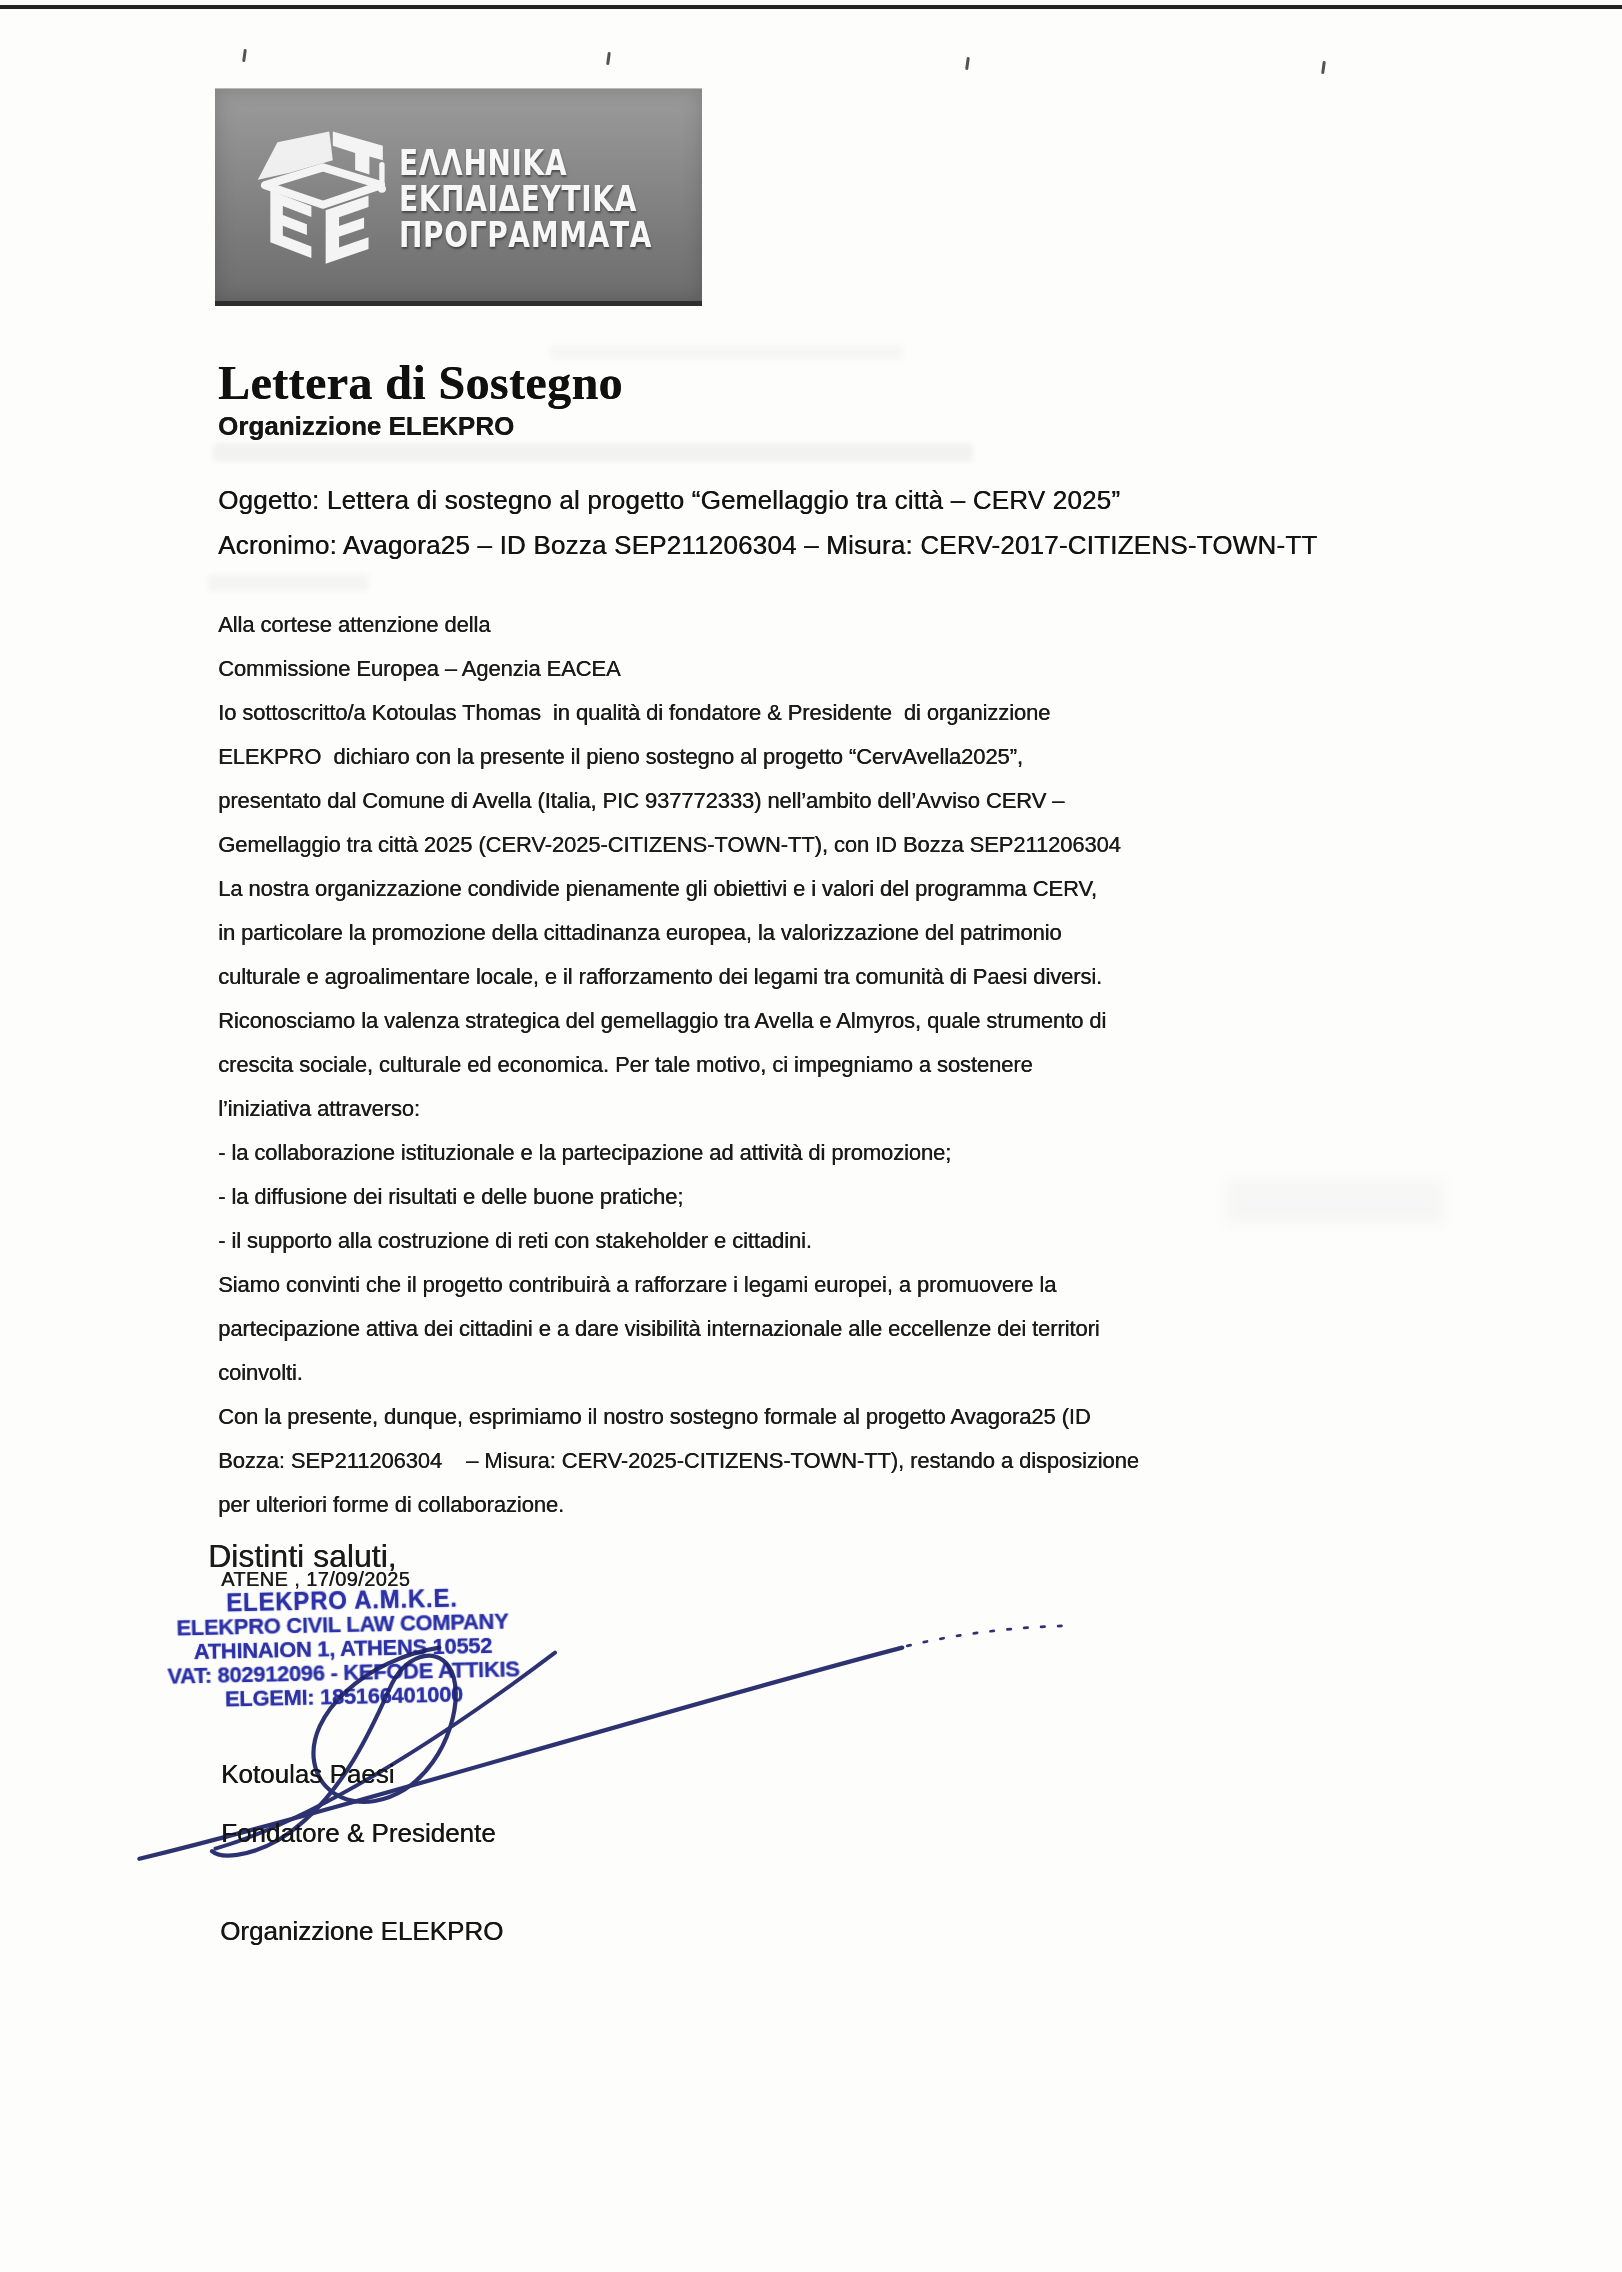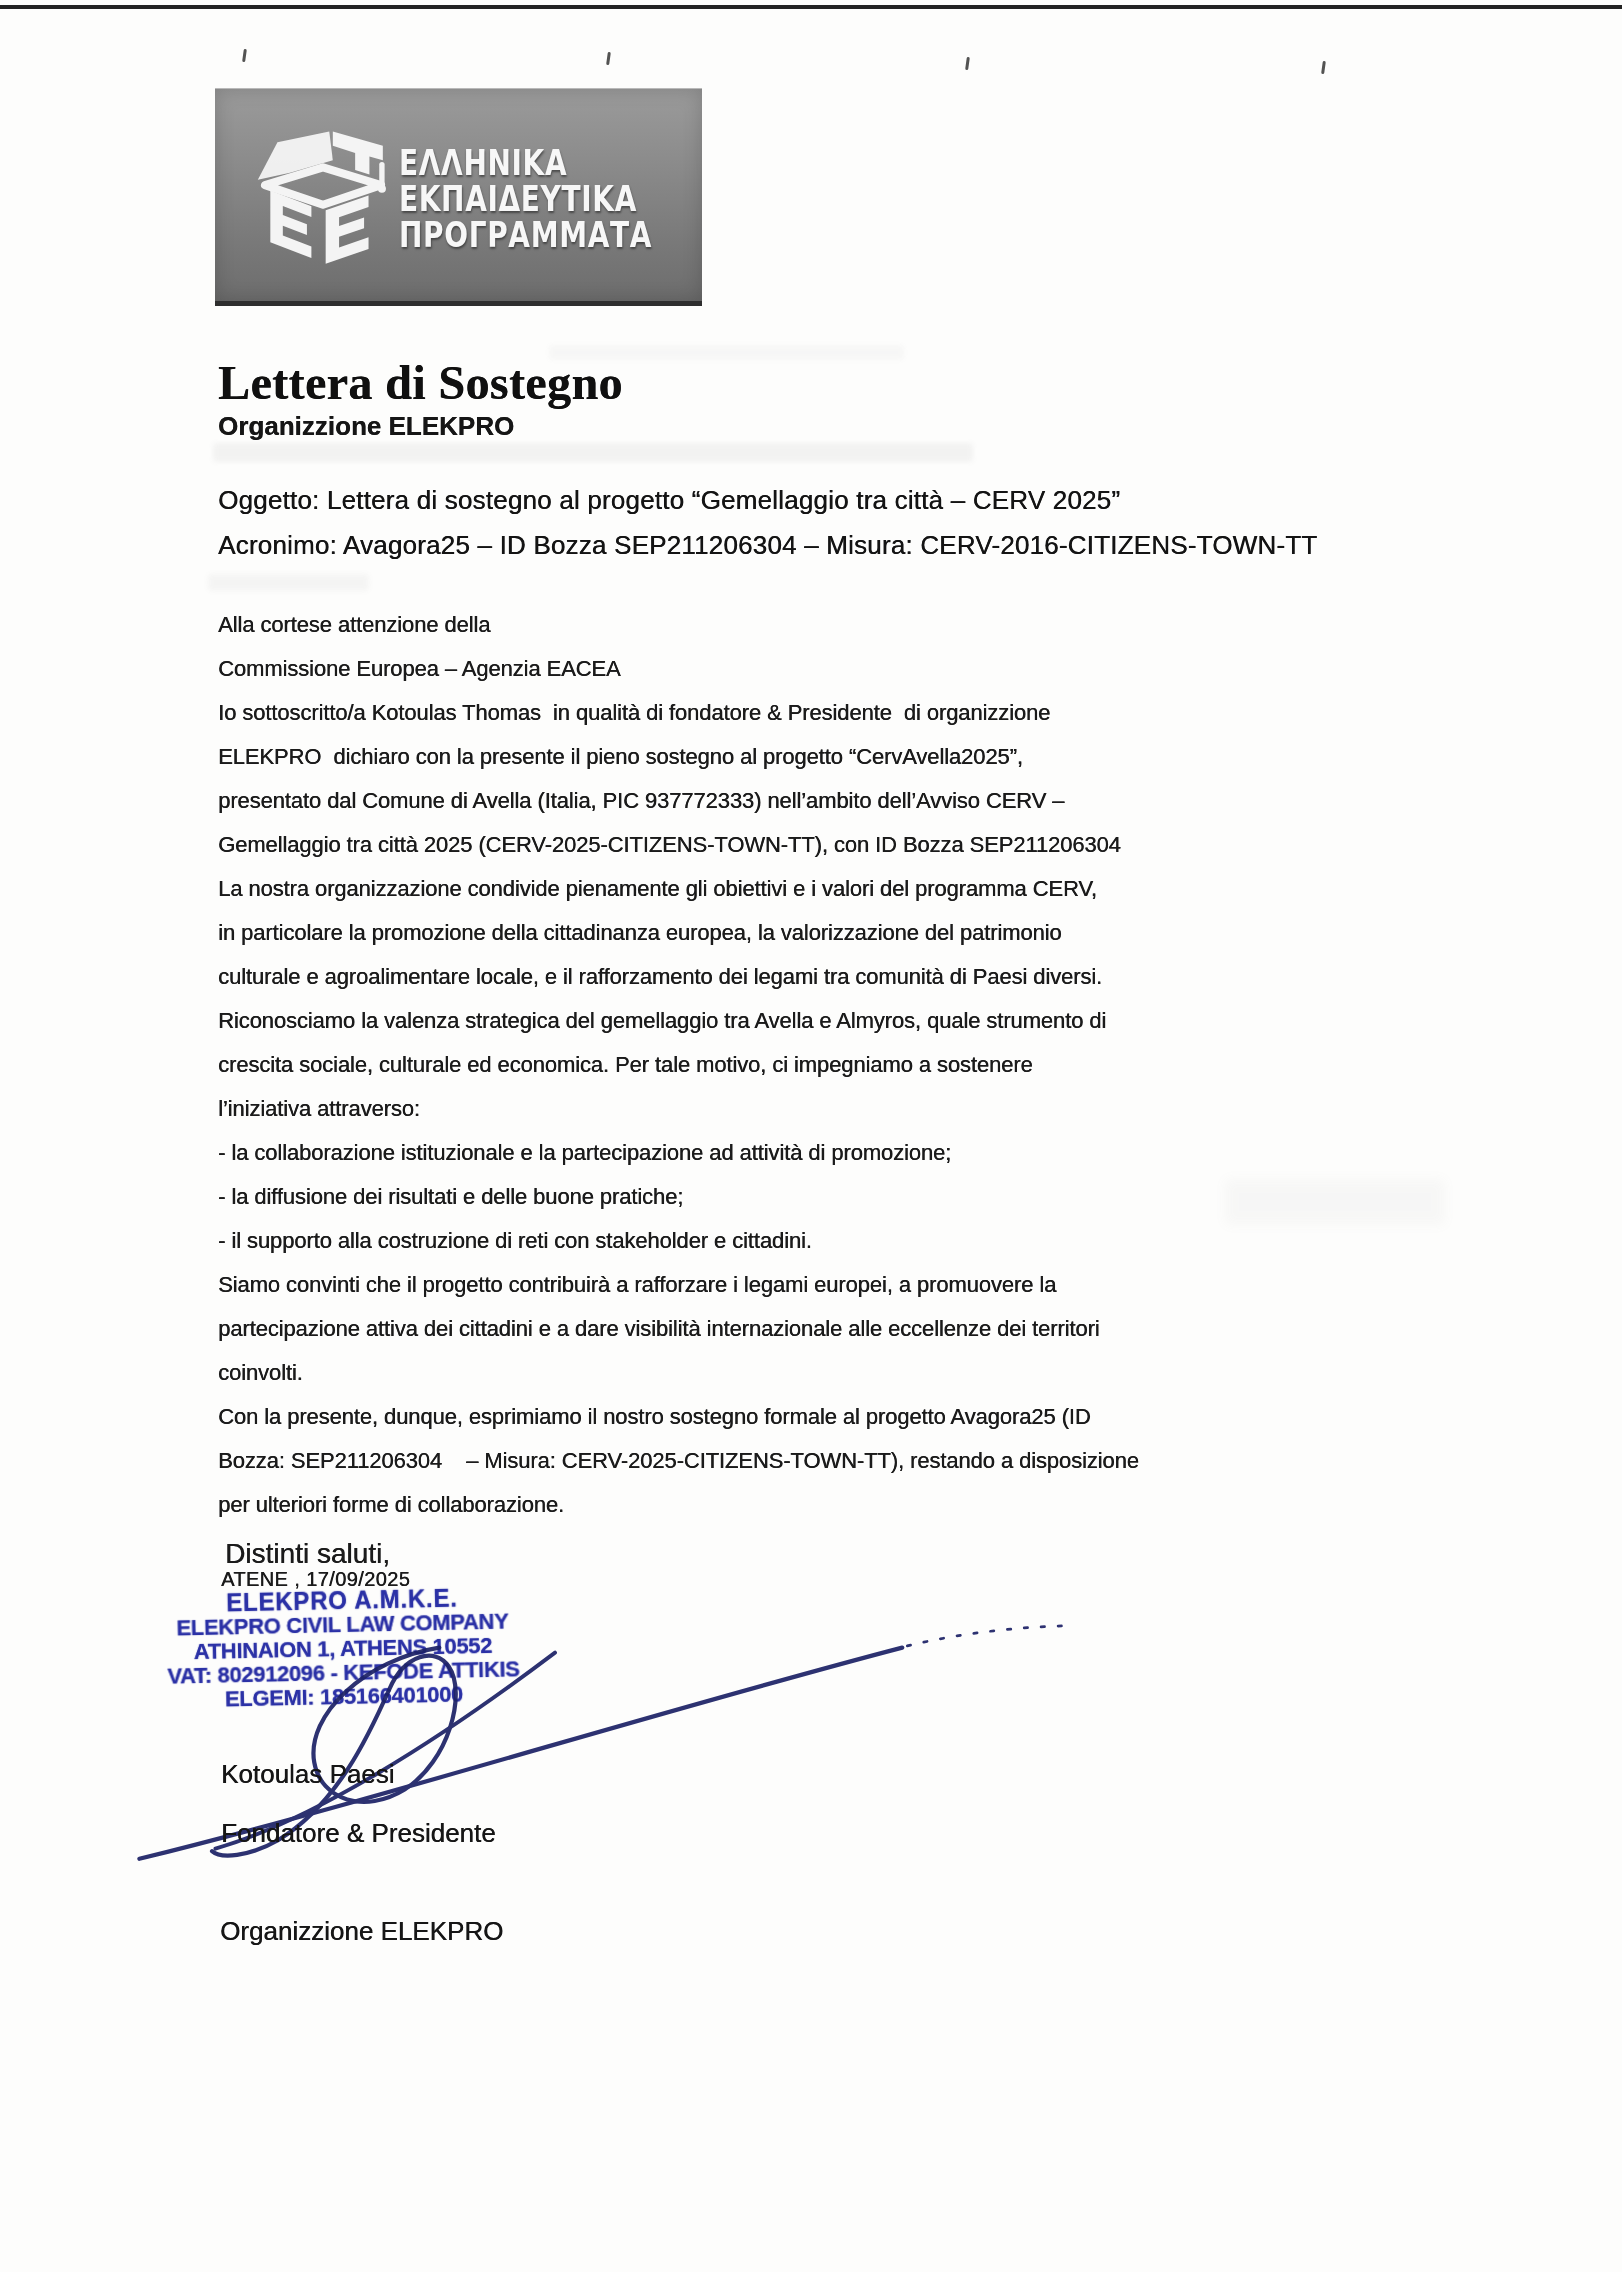--- a/index.html
+++ b/index.html
@@ -140,7 +140,7 @@
   <div class="abs letter-title">Lettera di Sostegno</div>
   <div class="abs org-line">Organizzione ELEKPRO</div>
   <div class="abs subject" style="top:485px;">Oggetto: Lettera di sostegno al progetto “Gemellaggio tra città – CERV 2025”</div>
-  <div class="abs subject" style="top:530px;">Acronimo: Avagora25 – ID Bozza SEP211206304 – Misura: CERV-2016-CITIZENS-TOWN-TT</div>
+  <div class="abs subject" style="top:530px;">Acronimo: Avagora25 – ID Bozza SEP211206304 – Misura: CERV-2017-CITIZENS-TOWN-TT</div>
 
   <div class="abs body-block">Alla cortese attenzione della
 Commissione Europea – Agenzia EACEA

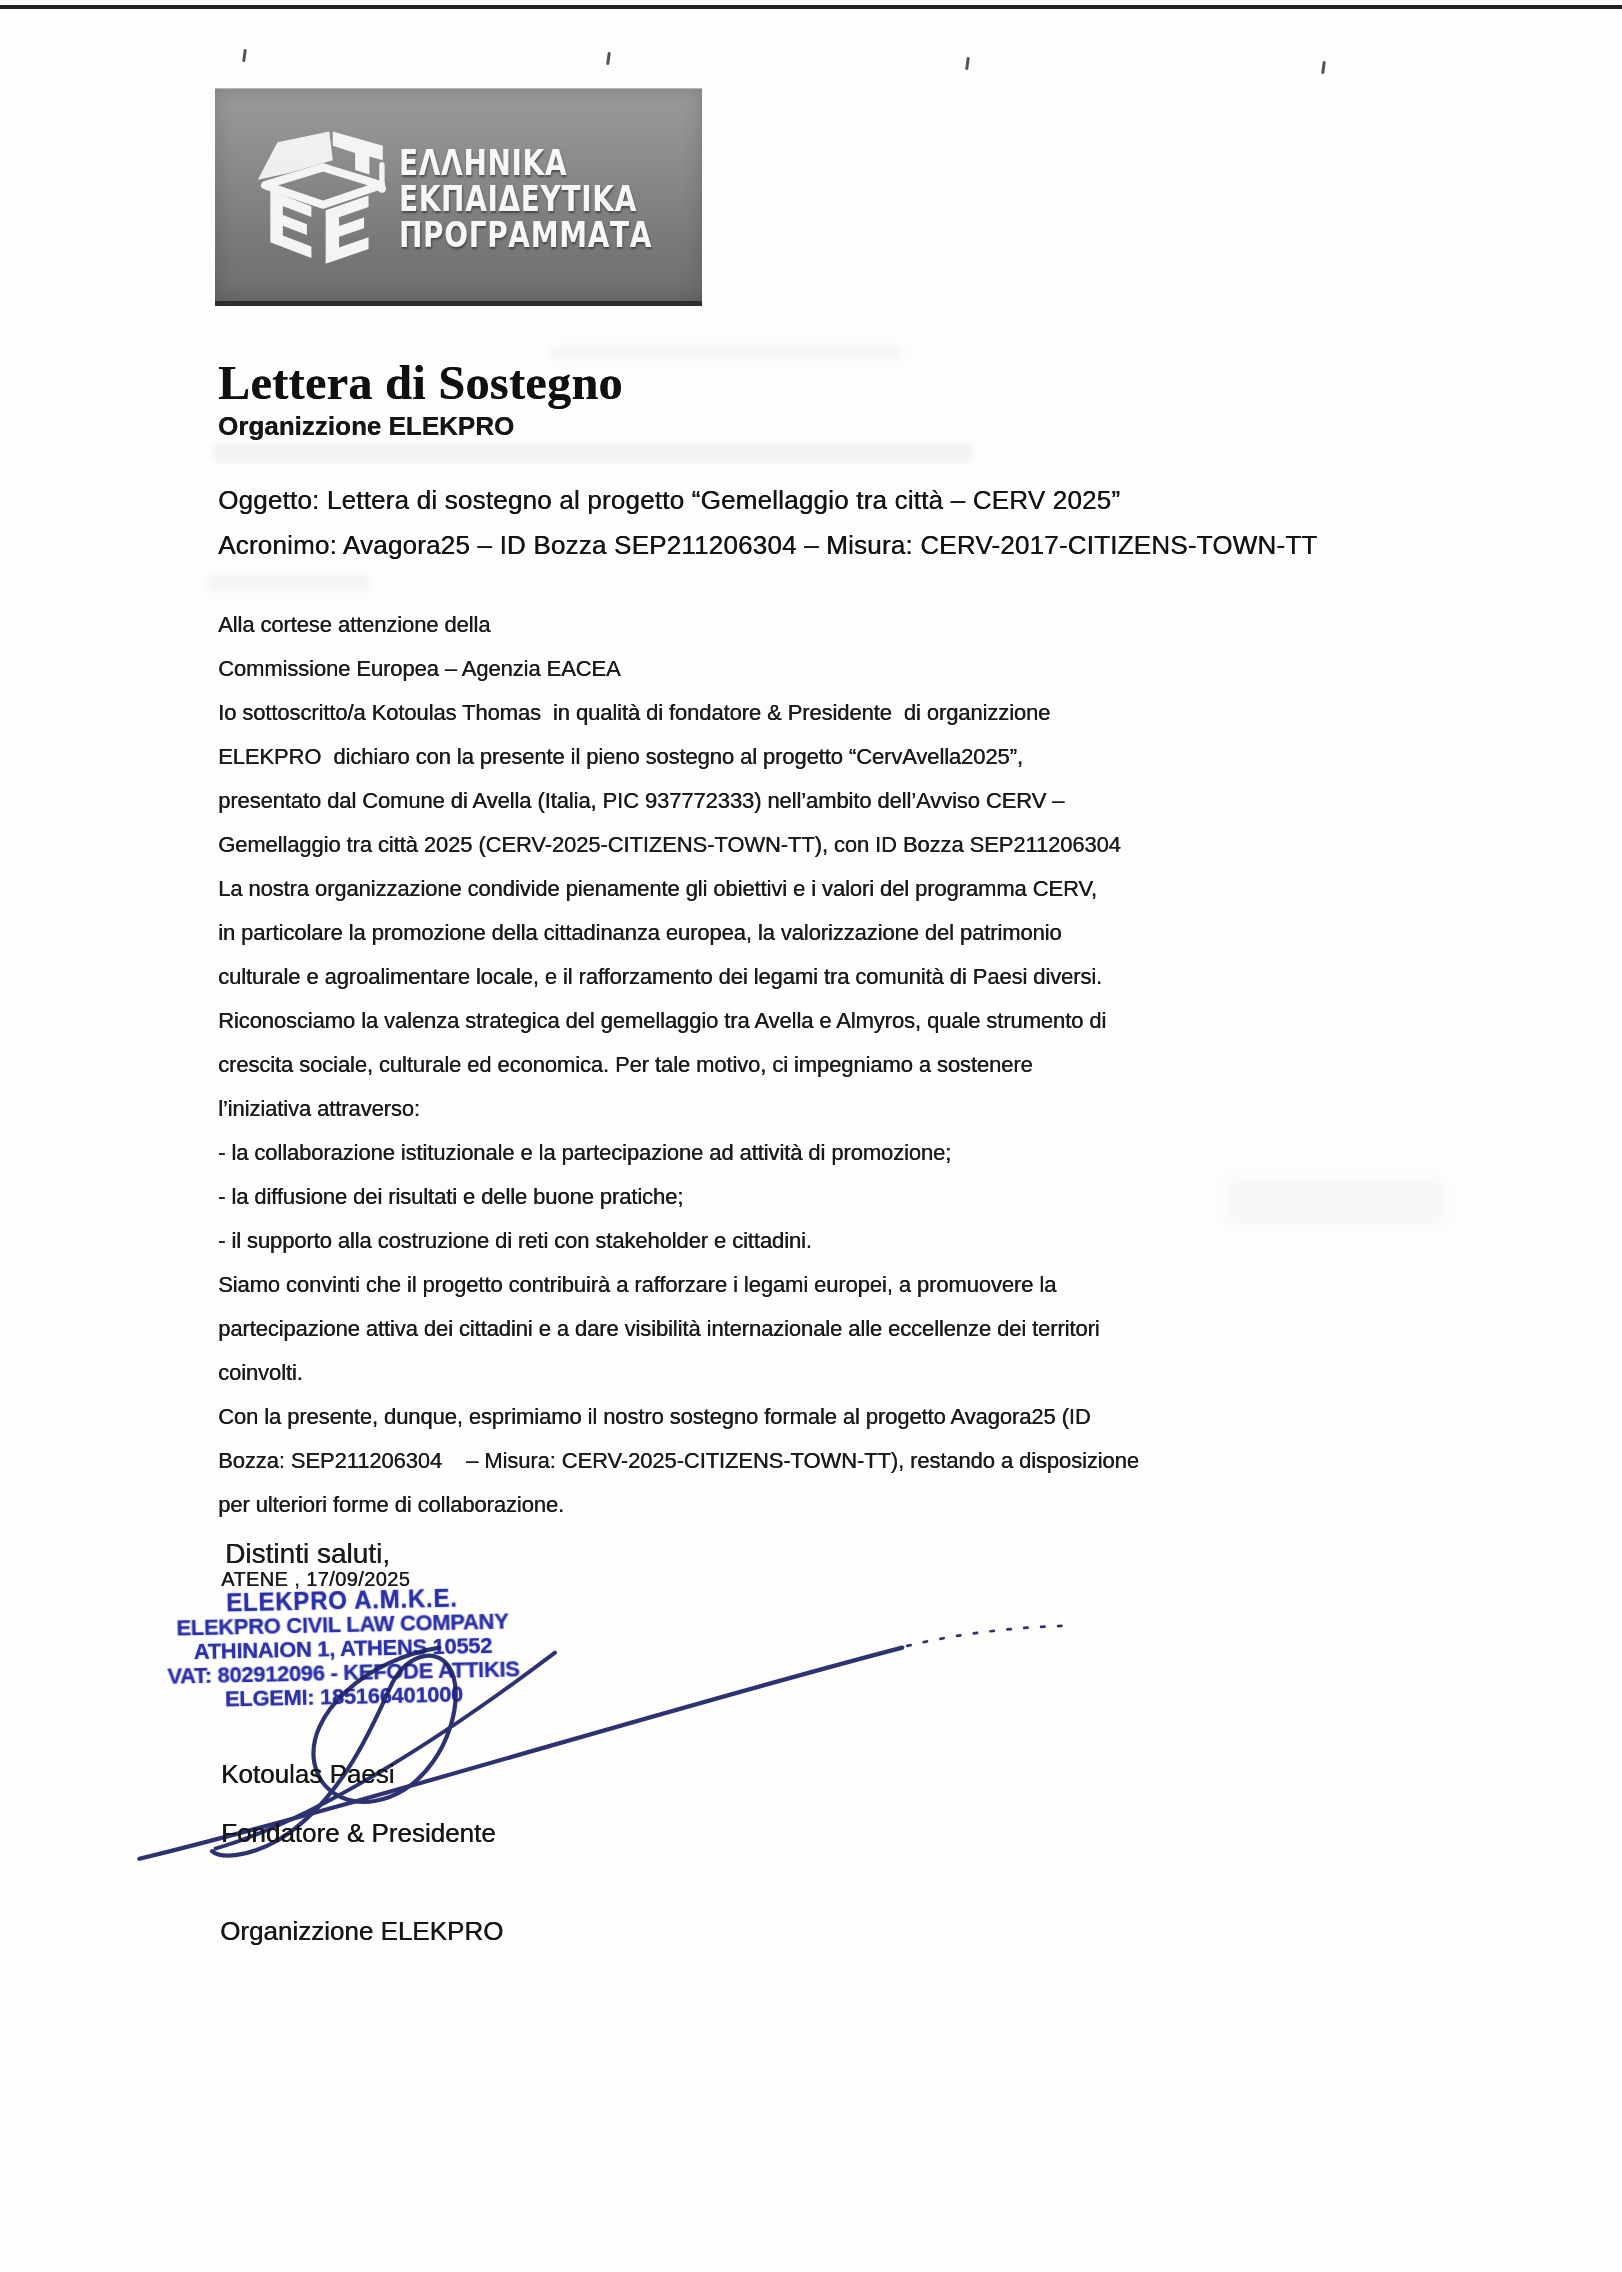--- a/index.html
+++ b/index.html
@@ -65,7 +65,7 @@
     letter-spacing:-0.1px;
     text-shadow:0.4px 0 0 #1b1b1b;
   }
-  .closing{left:225px;top:1538px;font-size:28px;text-shadow:0.4px 0 0 #1b1b1b;}
+  .closing{left:208px;top:1538px;font-size:32px;text-shadow:0.4px 0 0 #1b1b1b;}
   .place-date{left:221px;top:1568px;font-size:20px;letter-spacing:0.4px;
     text-shadow:0.4px 0 0 #141414;}
   .signer{font-size:26px;color:#161616;text-shadow:0.4px 0 0 #161616;}

